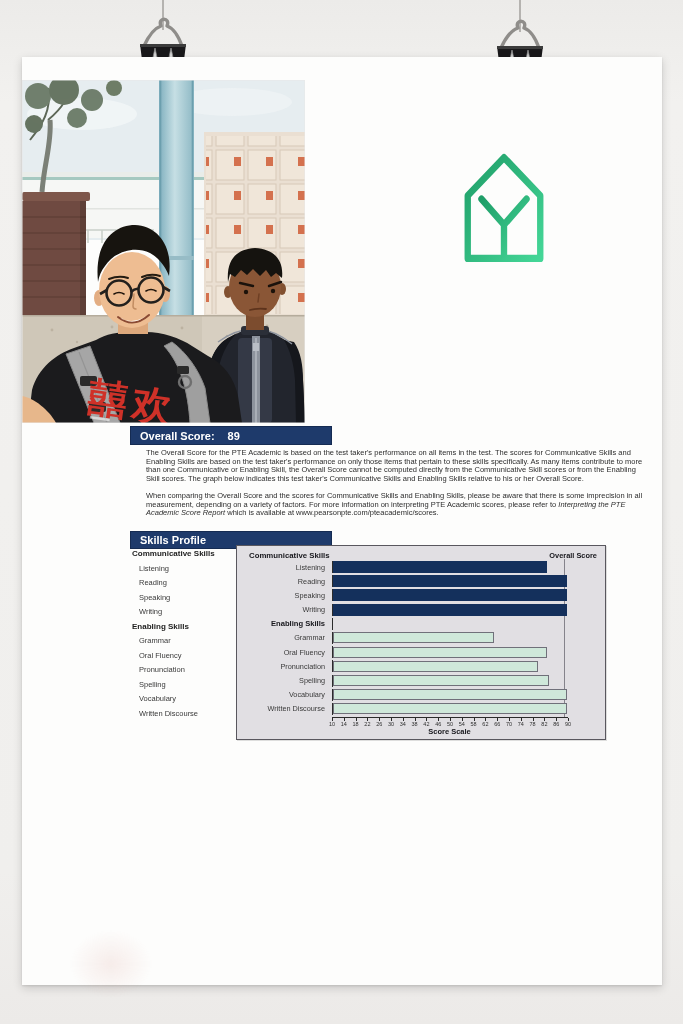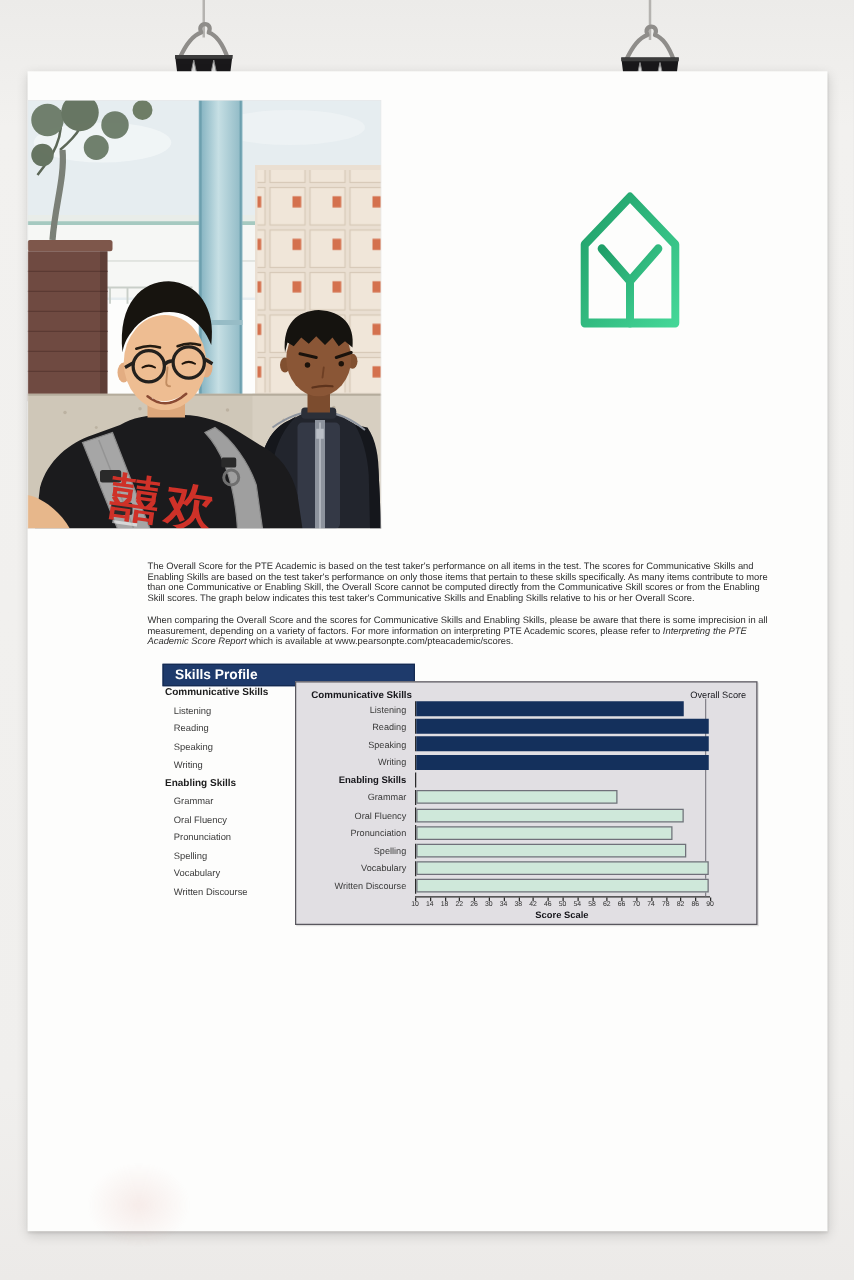--- a/index.html
+++ b/index.html
@@ -242,6 +242,9 @@
       <path d="M100,190 L100,130 M100,130 L54,84 M100,130 L146,84" fill="none" stroke="url(#hg)" stroke-width="13" stroke-linecap="round" stroke-linejoin="round"></path>
     </svg>
 
+    <div class="hdr-bar" id="overall-bar">
+      <span>Overall Score:</span><span class="val">89</span>
+    </div>
     <div class="para" id="para1">The Overall Score for the PTE Academic is based on the test taker's performance on all items in the test.  The scores for Communicative Skills and Enabling Skills are based on the test taker's performance on only those items that pertain to these skills specifically.  As many items contribute to more than one Communicative or Enabling Skill, the Overall Score cannot be computed directly from the Communicative Skill scores or from the Enabling Skill scores.  The graph below indicates this test taker's Communicative Skills and Enabling Skills relative to his or her Overall Score.</div>
     <div class="para" id="para2">
       <span>When comparing the Overall Score and the scores for Communicative Skills and Enabling Skills, please be aware that there is some imprecision in all measurement, depending on a variety of factors.  For more information on interpreting PTE Academic scores, please refer to </span><span class="ital">Interpreting the PTE Academic Score Report</span><span> which is available at www.pearsonpte.com/pteacademic/scores.</span>

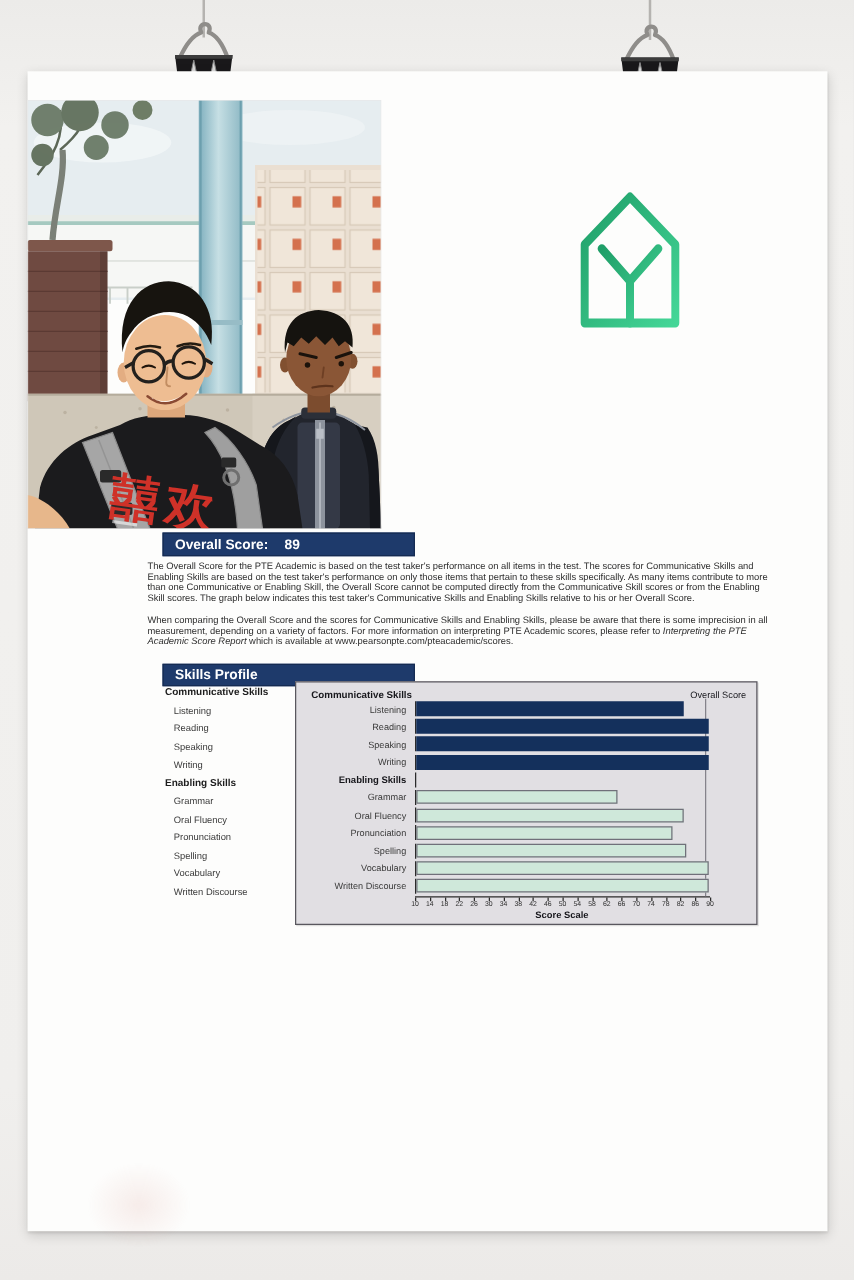--- a/index.html
+++ b/index.html
@@ -33,7 +33,7 @@
   #skills-bar  { top:474px; height:18px; line-height:17px; }
   #overall-bar .val { margin-left:13px; }
 
-  .para { position:absolute; left:96px; width:504px; font-size:7.5px; line-height:8.6px; color:#2d2d2d; }
+  .para { position:absolute; left:124px; width:504px; font-size:7.5px; line-height:8.6px; color:#2d2d2d; }
   #para1 { top:392px; }
   #para2 { top:435px; }
   .ital { font-style:italic; }

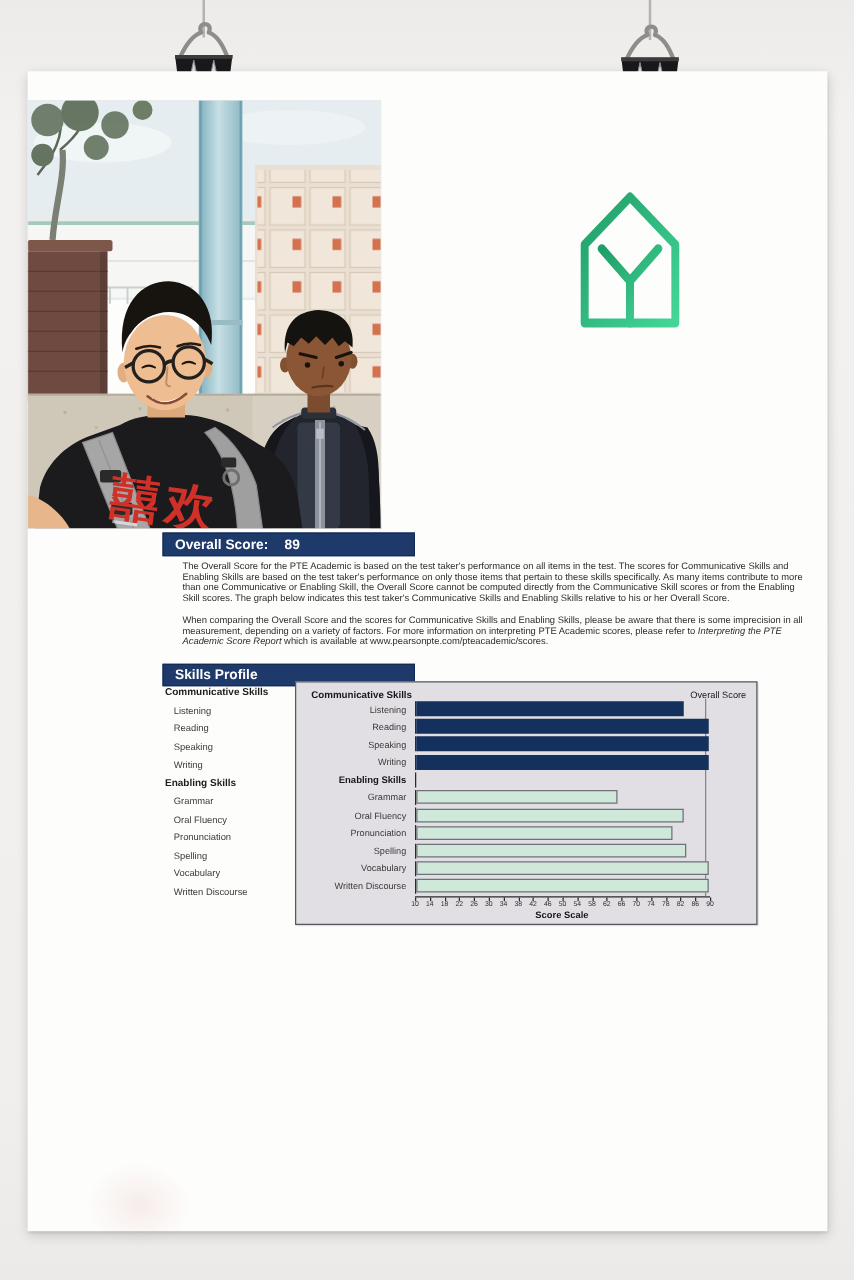--- a/index.html
+++ b/index.html
@@ -50,7 +50,7 @@
            background:#e1dfe3; border:1.6px solid #59575e; box-shadow:1px 1px 0 rgba(0,0,0,.12); }
   .chart-head { display:flex; justify-content:space-between; padding:5px 8px 0 12px; height:13px; }
   .chart-head .lft { font-size:7.8px; font-weight:bold; color:#17171c; }
-  .chart-head .rgt { font-size:7.4px; font-weight:normal; color:#17171c; }
+  .chart-head .rgt { font-size:7.4px; font-weight:bold; color:#17171c; }
   #chart-rows { margin-top:2px; }
   .crow { display:flex; align-items:center; height:12px; margin-bottom:2.2px; }
   .clabel { width:95px; text-align:right; padding-right:7px; font-size:7.3px; color:#3a3a3a; }

